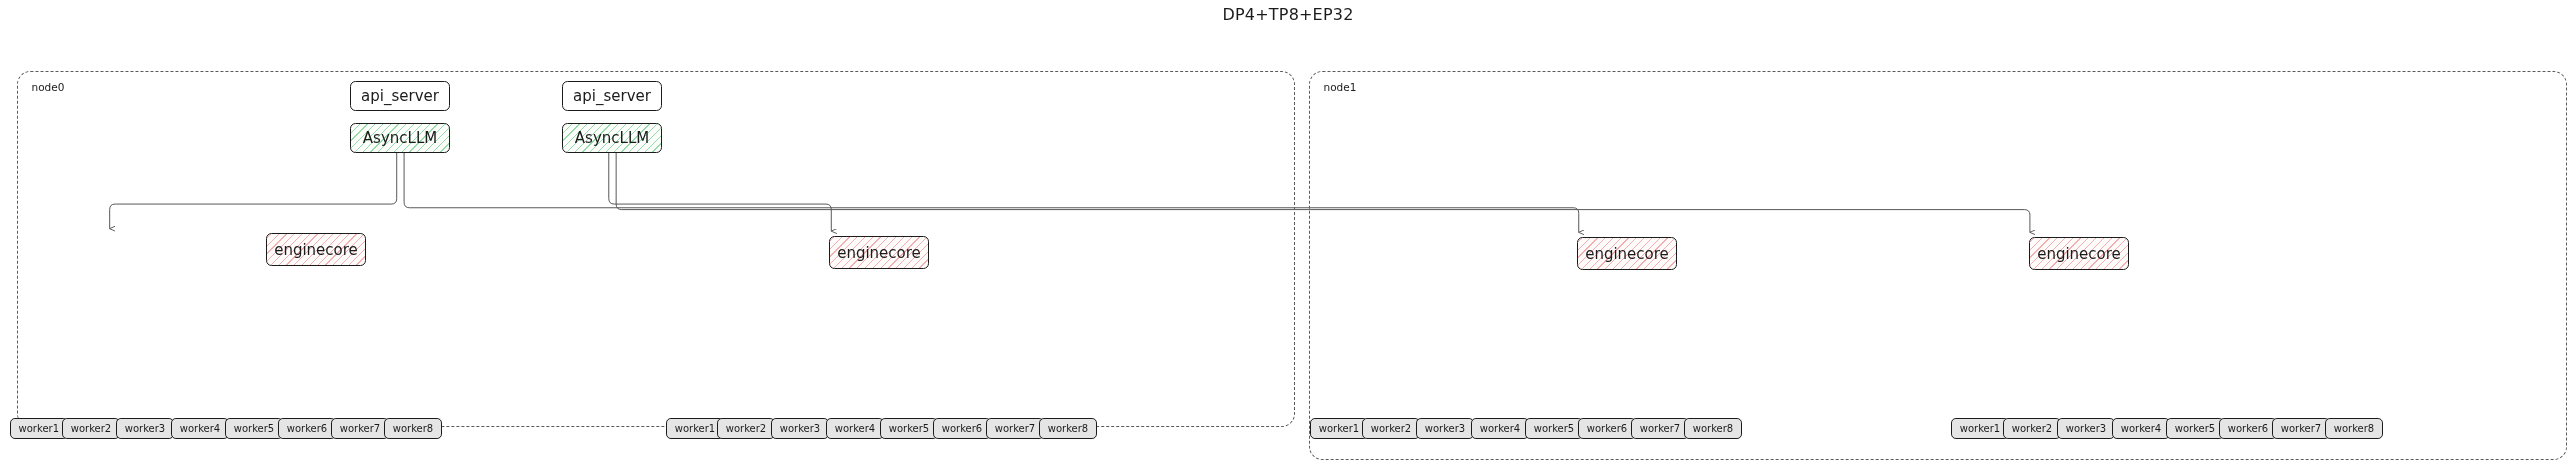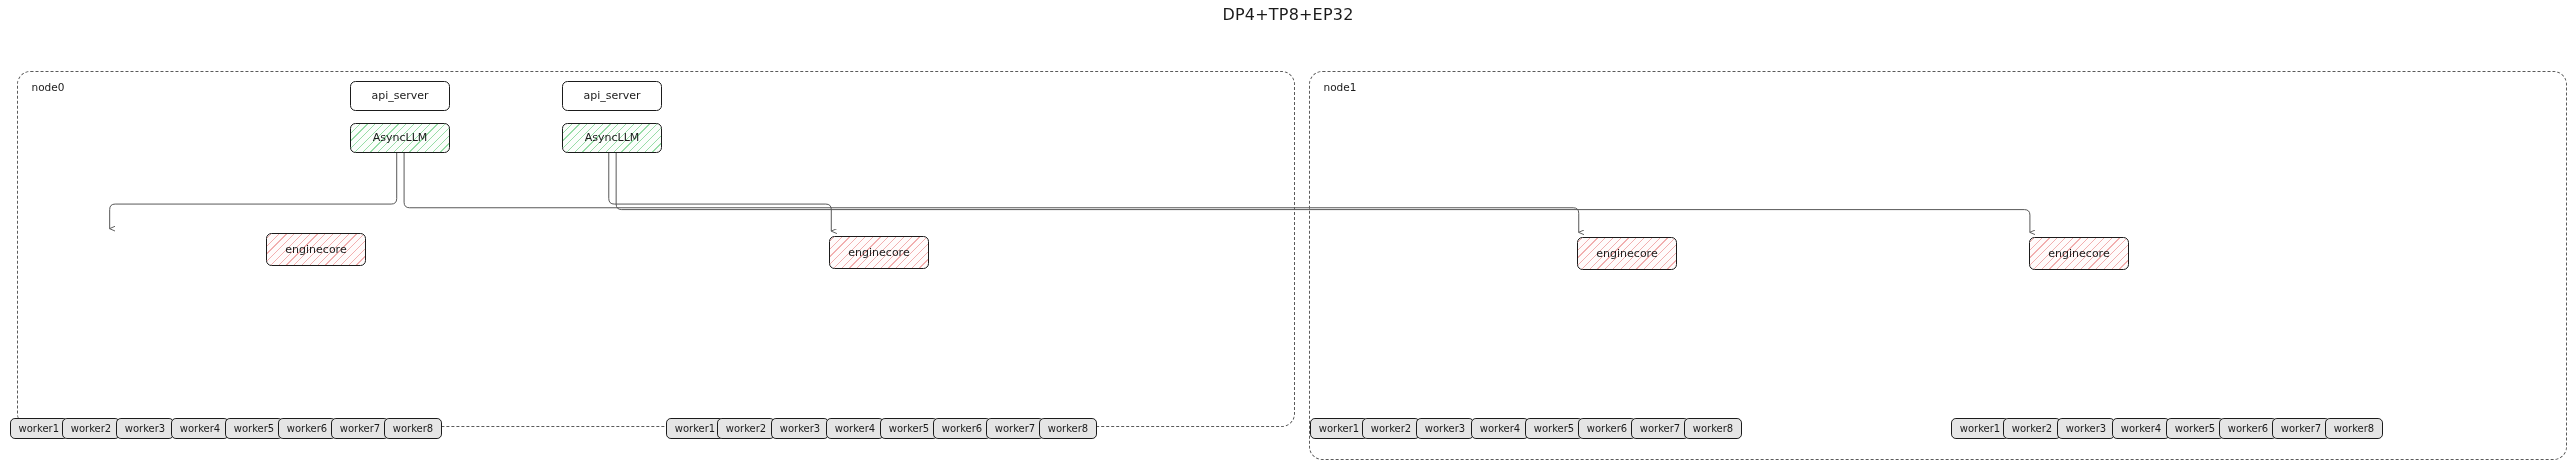--- a/index.html
+++ b/index.html
@@ -75,7 +75,7 @@
     display: flex;
     align-items: center;
     justify-content: center;
-    font-size: 11px;
+    font-size: 15px;
     color: #1b1b1b;
     background: #ffffff;
     white-space: nowrap;

